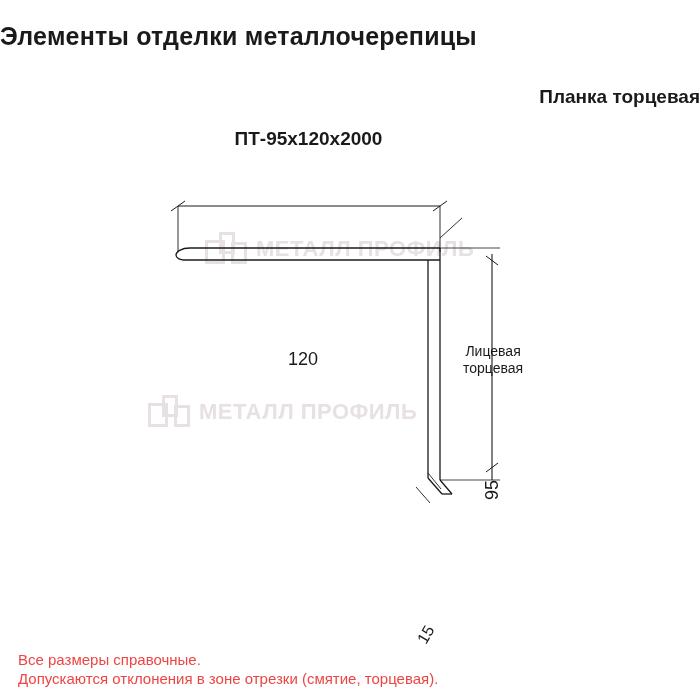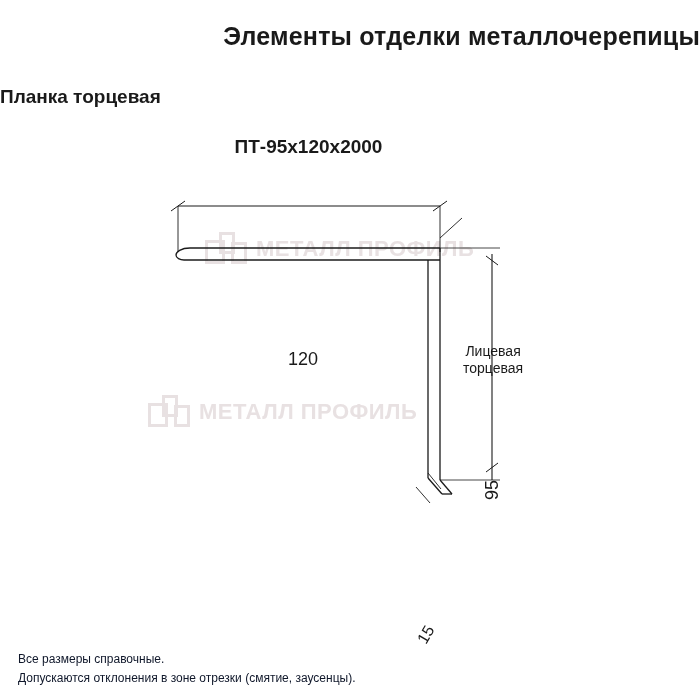--- a/index.html
+++ b/index.html
@@ -24,7 +24,7 @@
     top: 22px;
     left: 0;
     width: 700px;
-    text-align: right;
+    text-align: left;
     font-size: 25px;
     font-weight: bold;
     letter-spacing: 0.2px;

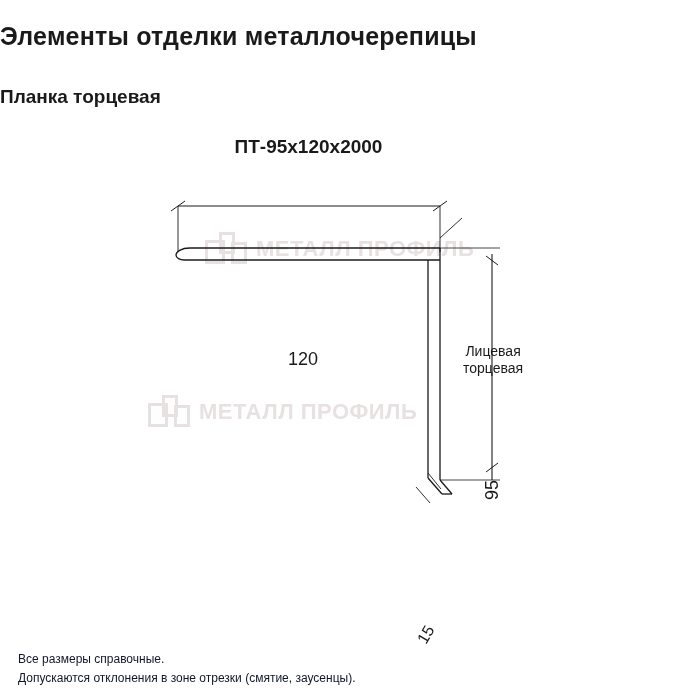--- a/index.html
+++ b/index.html
@@ -34,7 +34,7 @@
     top: 86px;
     left: 0;
     width: 700px;
-    text-align: left;
+    text-align: right;
     font-size: 19px;
     font-weight: bold;
   }

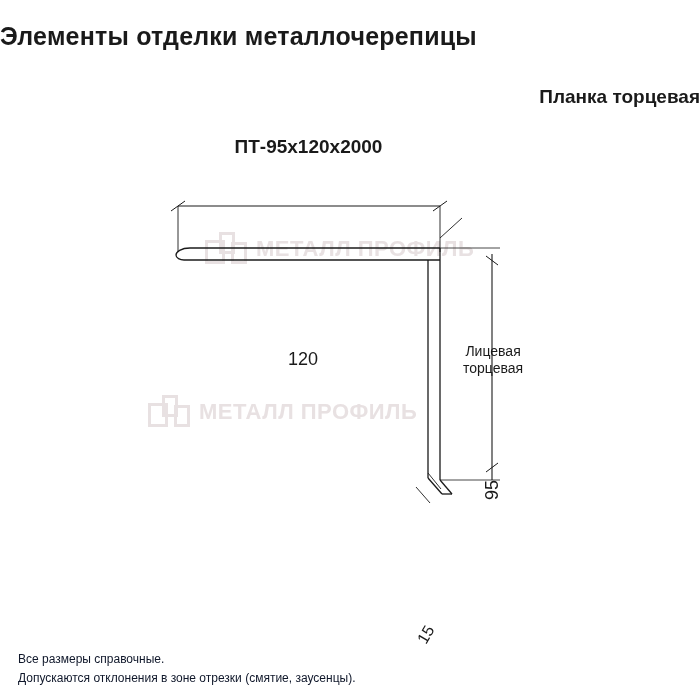--- a/index.html
+++ b/index.html
@@ -40,7 +40,7 @@
   }
   .title-code {
     position: absolute;
-    top: 136px;
+    top: 128px;
     left: 0;
     width: 617px;
     text-align: center;

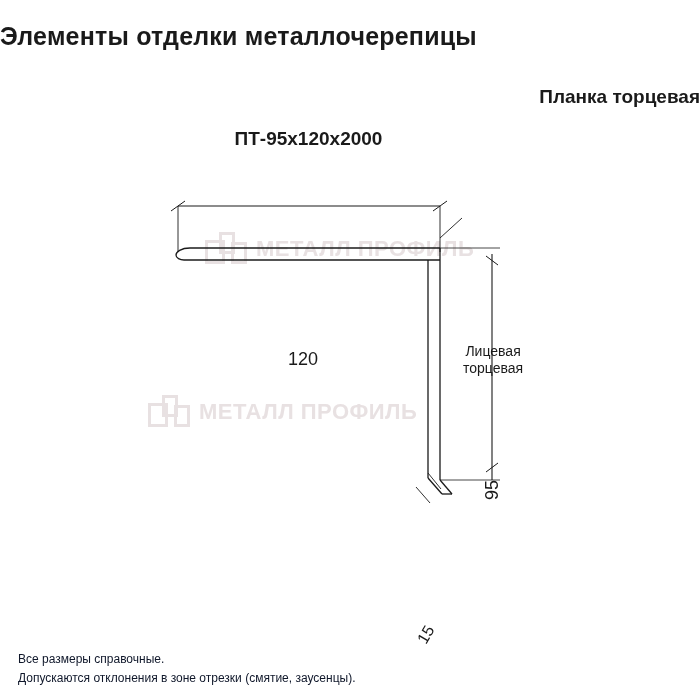--- a/index.html
+++ b/index.html
@@ -125,9 +125,9 @@
     position: absolute;
     left: 18px;
     bottom: 12px;
-    font-size: 12px;
+    font-size: 15px;
     line-height: 19px;
-    color: #0f172a;
+    color: #ef4444;
     margin-top: 32px;
   }
   svg { display: block; }

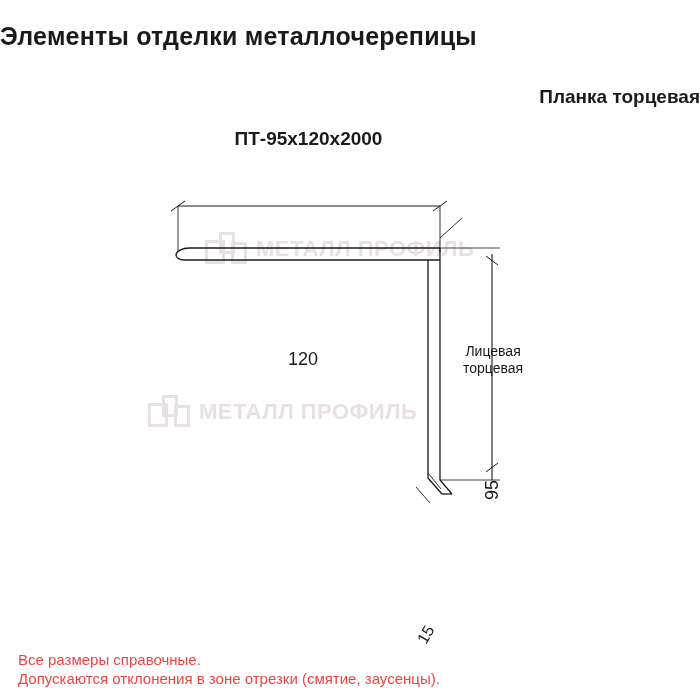--- a/index.html
+++ b/index.html
@@ -208,7 +208,7 @@
 
   <div class="footnotes">
     <div>Все размеры справочные.</div>
-    <div>Допускаются отклонения в зоне отрезки (смятие, заусенцы).</div>
+    <div>Допускаются отклонения в зоне отрезки (смятие, торцевая).</div>
   </div>
 
 </div>

